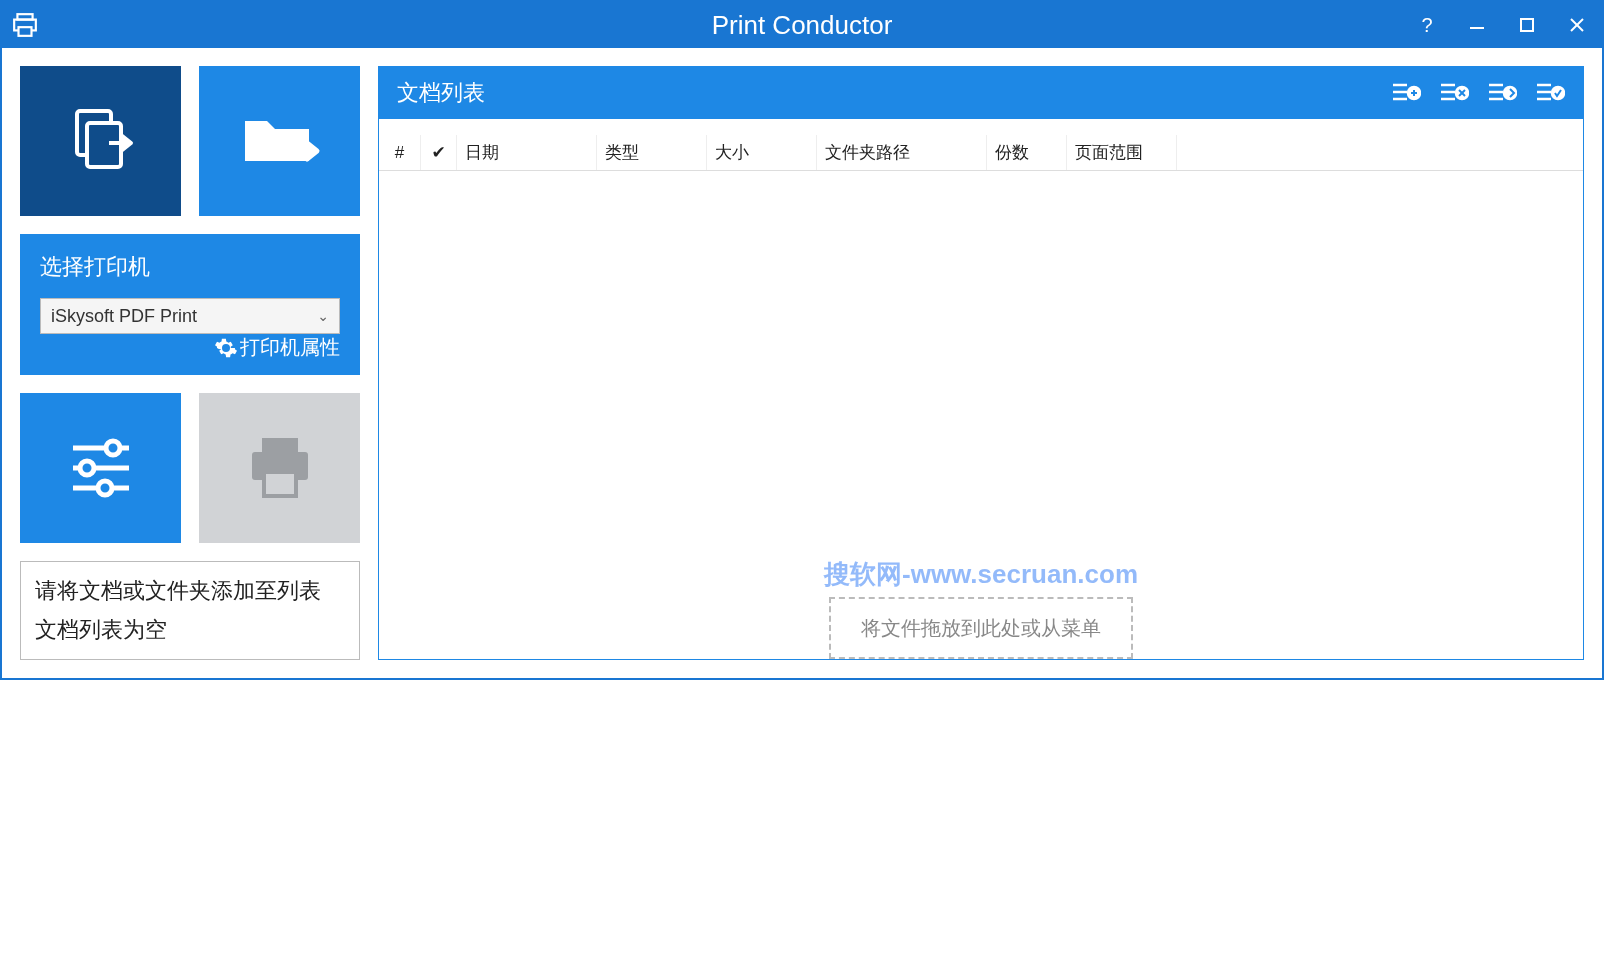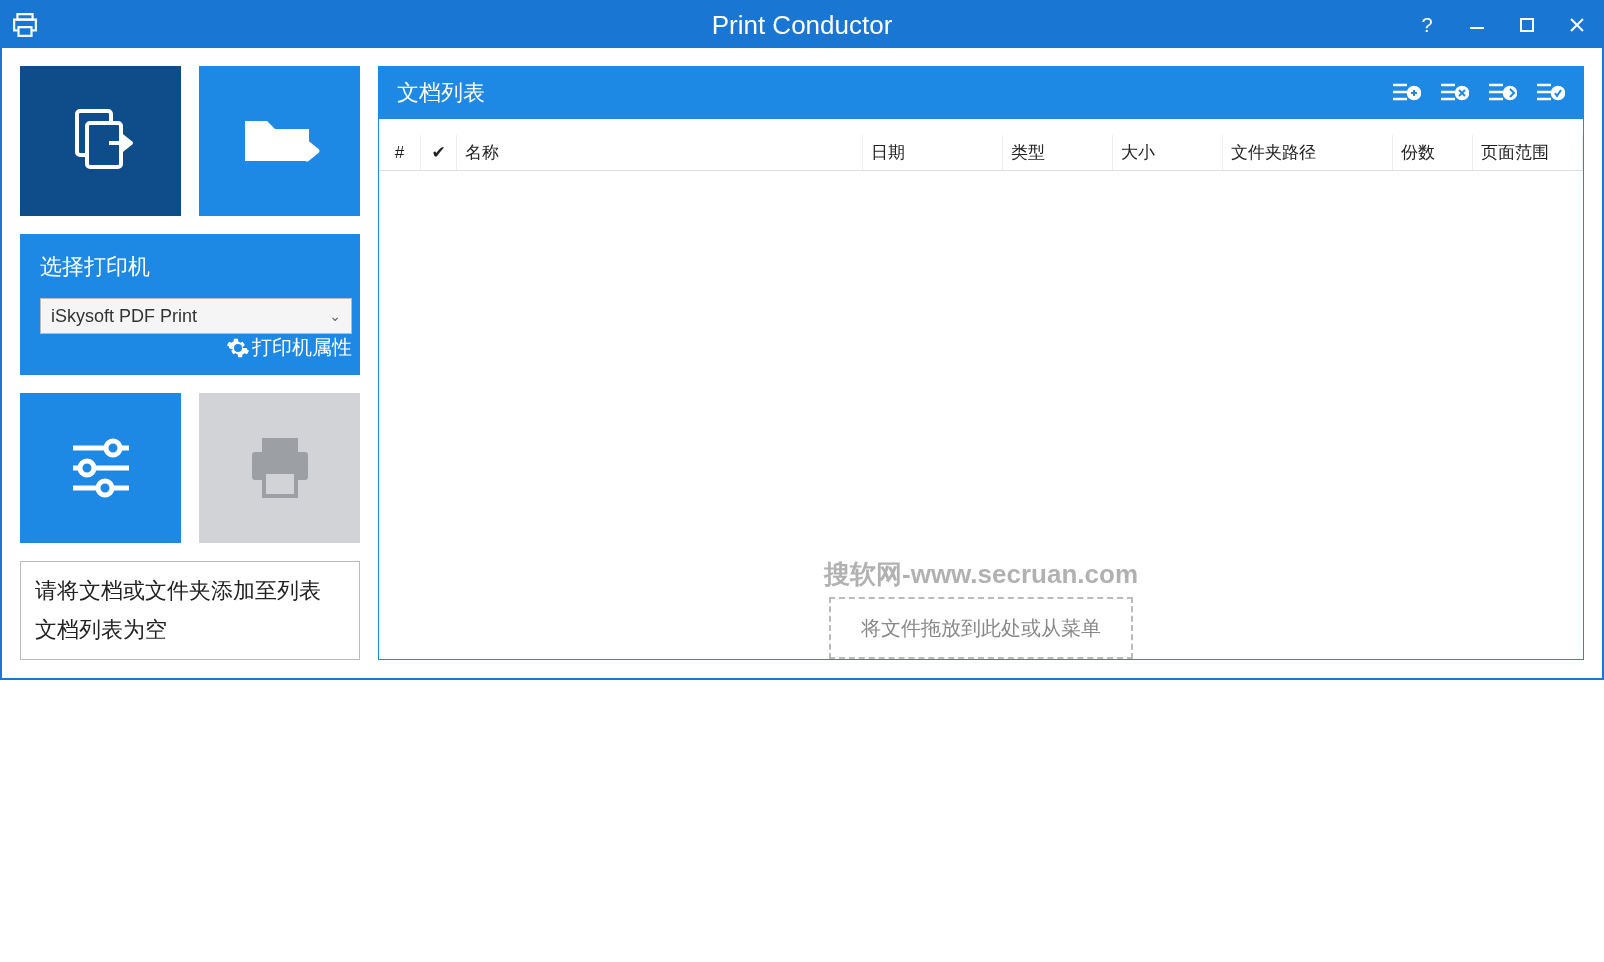--- a/index.html
+++ b/index.html
@@ -197,7 +197,6 @@
       <div class="cols">
         <div class="c-num">#</div>
         <div class="c-chk">✔</div>
-        <div class="c-name">名称</div>
         <div class="c-date">日期</div>
         <div class="c-type">类型</div>
         <div class="c-size">大小</div>

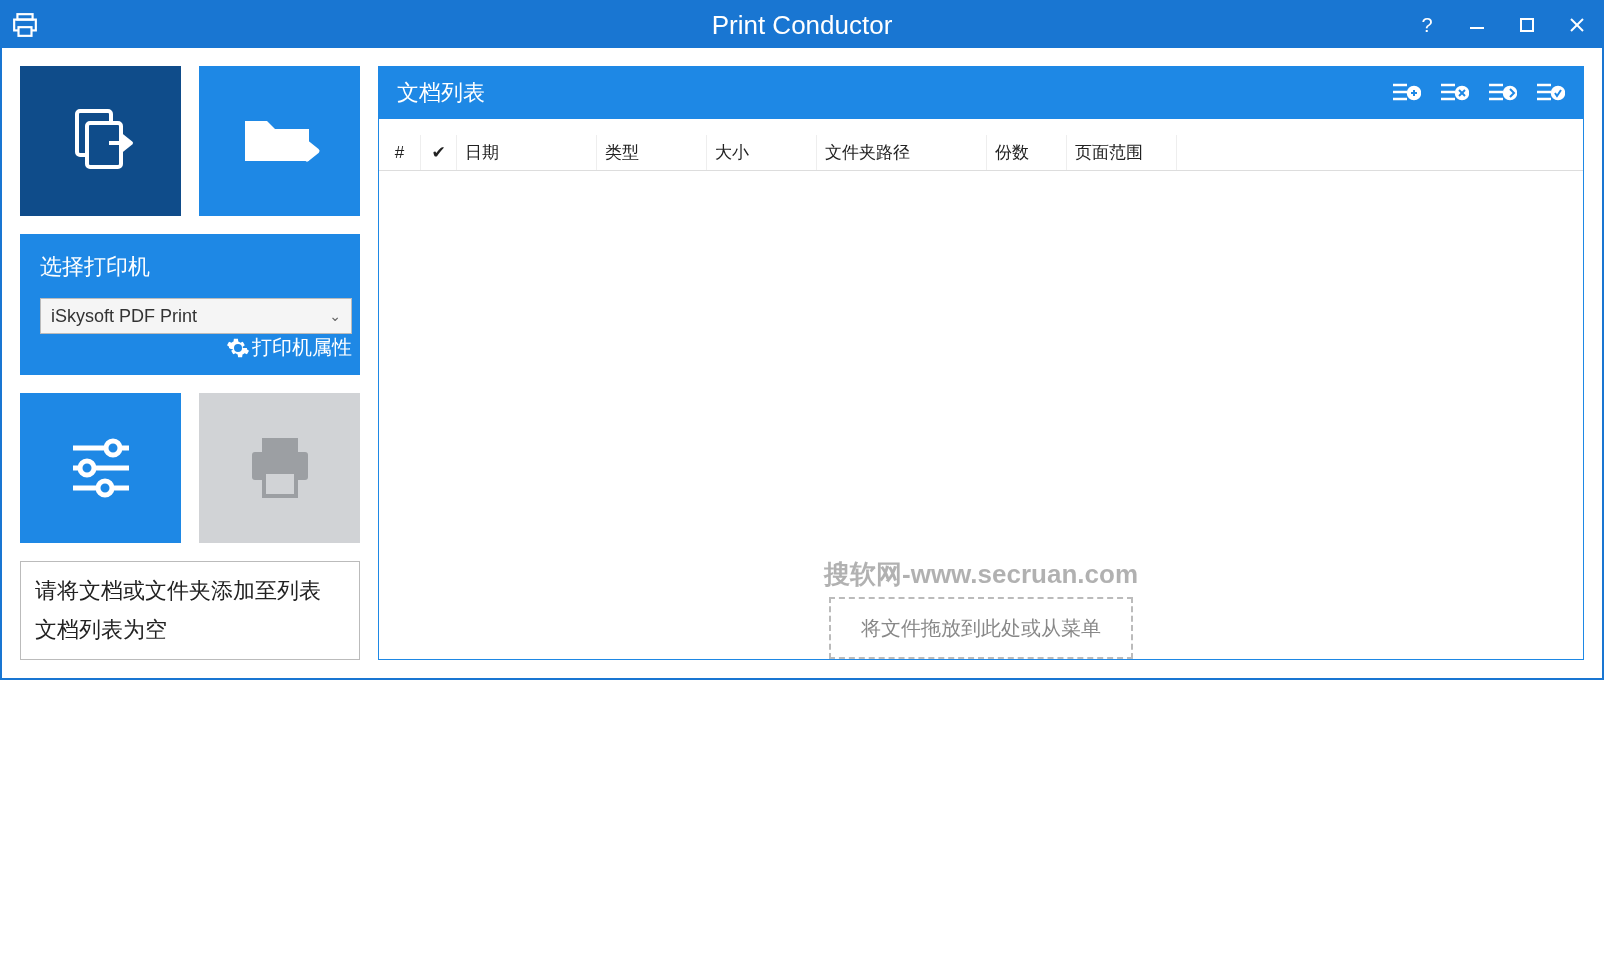--- a/index.html
+++ b/index.html
@@ -21,7 +21,7 @@
   .tile.blue { background: #1e88e5; }
   .tile.grey { background: #d1d3d6; }
 
-  .panel { background: #1e88e5; color: #fff; padding: 18px 8px 14px 20px; }
+  .panel { background: #1e88e5; color: #fff; padding: 18px 20px 14px 20px; }
   .panel-title { font-size: 22px; margin-bottom: 16px; }
   .select { width: 100%; background: #f5f5f5; border: 1px solid #bbb; height: 36px; display: flex; align-items: center; padding: 0 10px; font-size: 18px; color: #333; justify-content: space-between; cursor: pointer; }
   .select .chev { font-size: 14px; color: #666; }

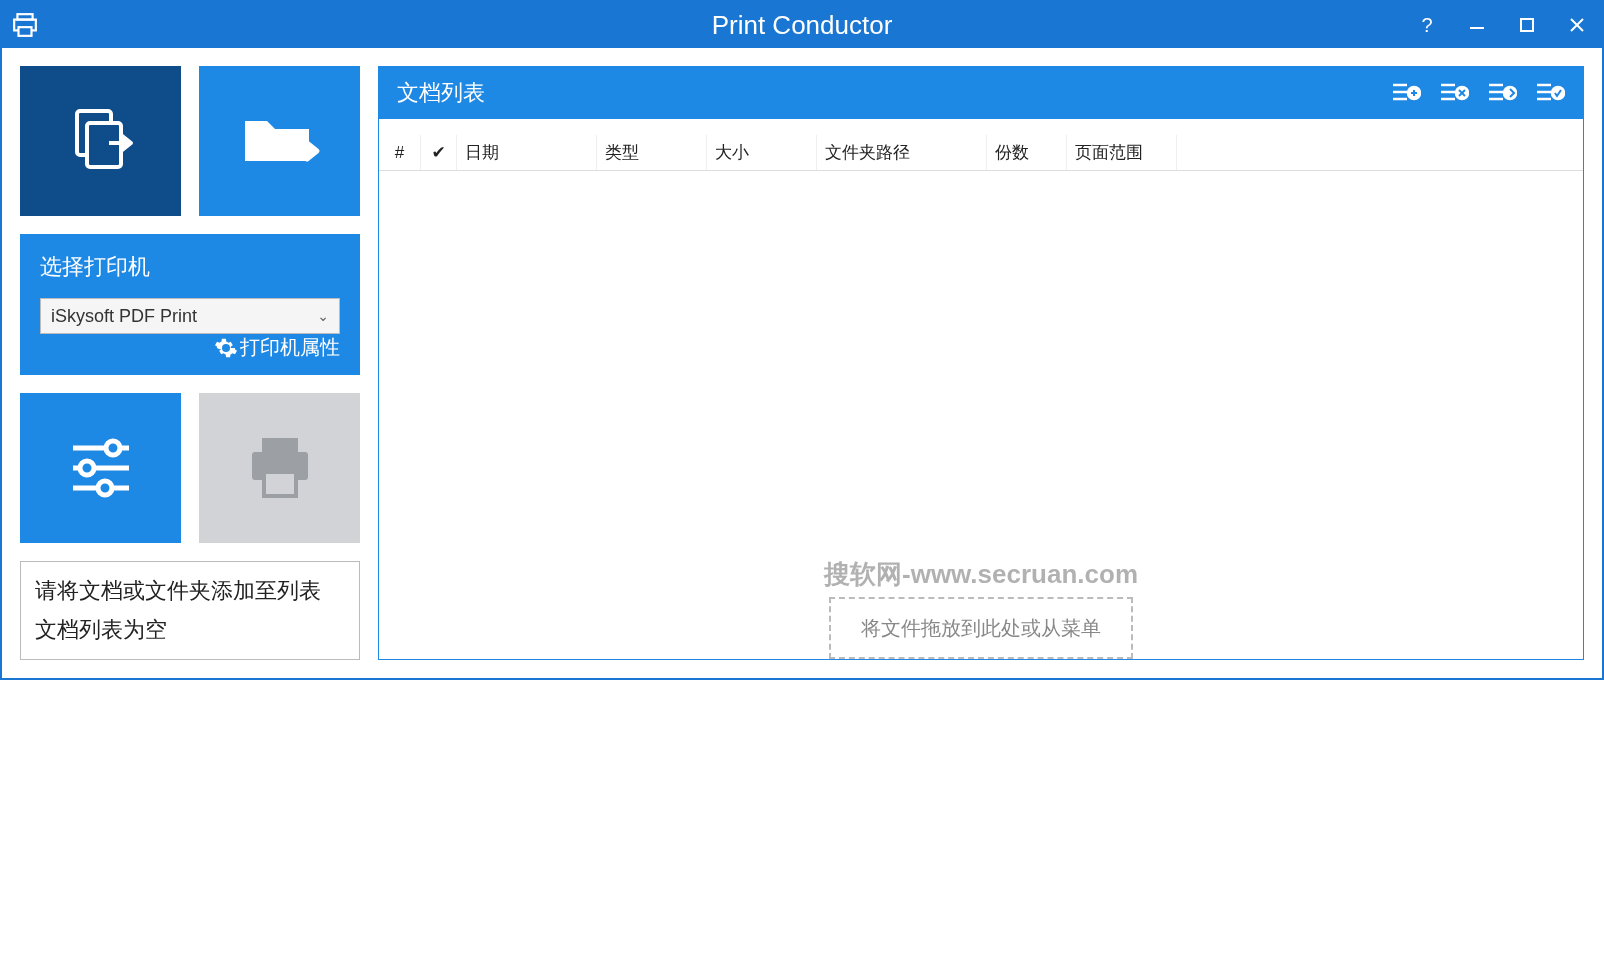--- a/index.html
+++ b/index.html
@@ -48,7 +48,7 @@
   .c-range { width: 110px; border-right: none; }
 
   .empty-area { flex: 1; position: relative; background: #fff; }
-  .watermark { position: absolute; left: 50%; top: 370px; transform: translateX(-50%); color: #737373; font-size: 26px; font-weight: 700; opacity: 0.55; white-space: nowrap; }
+  .watermark { position: absolute; left: 50%; top: 370px; transform: translateX(-50%); color: #3b82f6; font-size: 26px; font-weight: 700; opacity: 0.55; white-space: nowrap; }
   .dropzone { position: absolute; left: 50%; top: 410px; transform: translateX(-50%); border: 2px dashed #bbb; color: #888; font-size: 20px; text-align: center; padding: 14px 30px; line-height: 1.5; }
 
   svg { display: block; }

